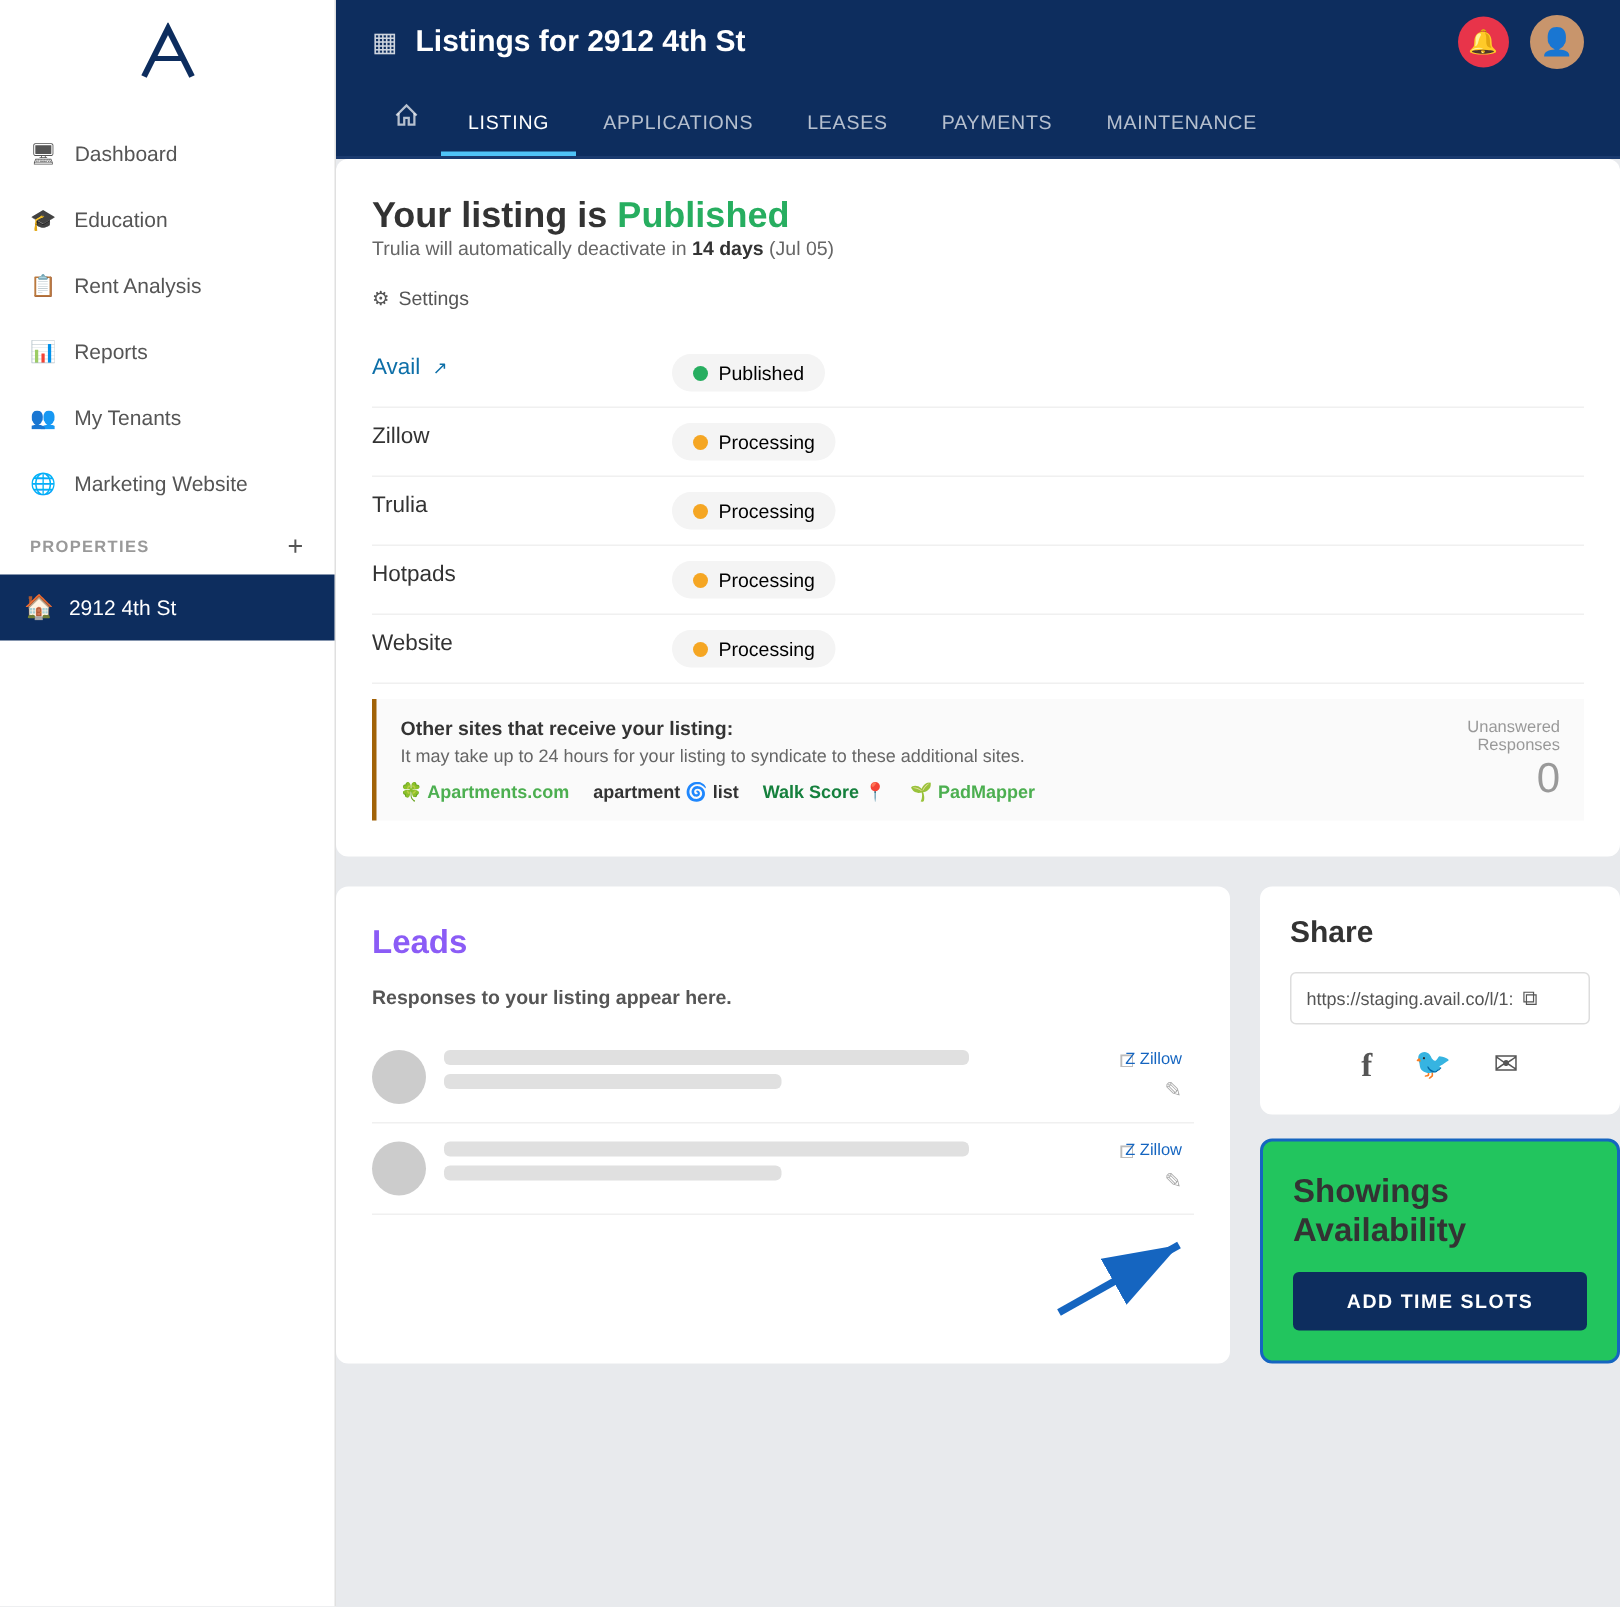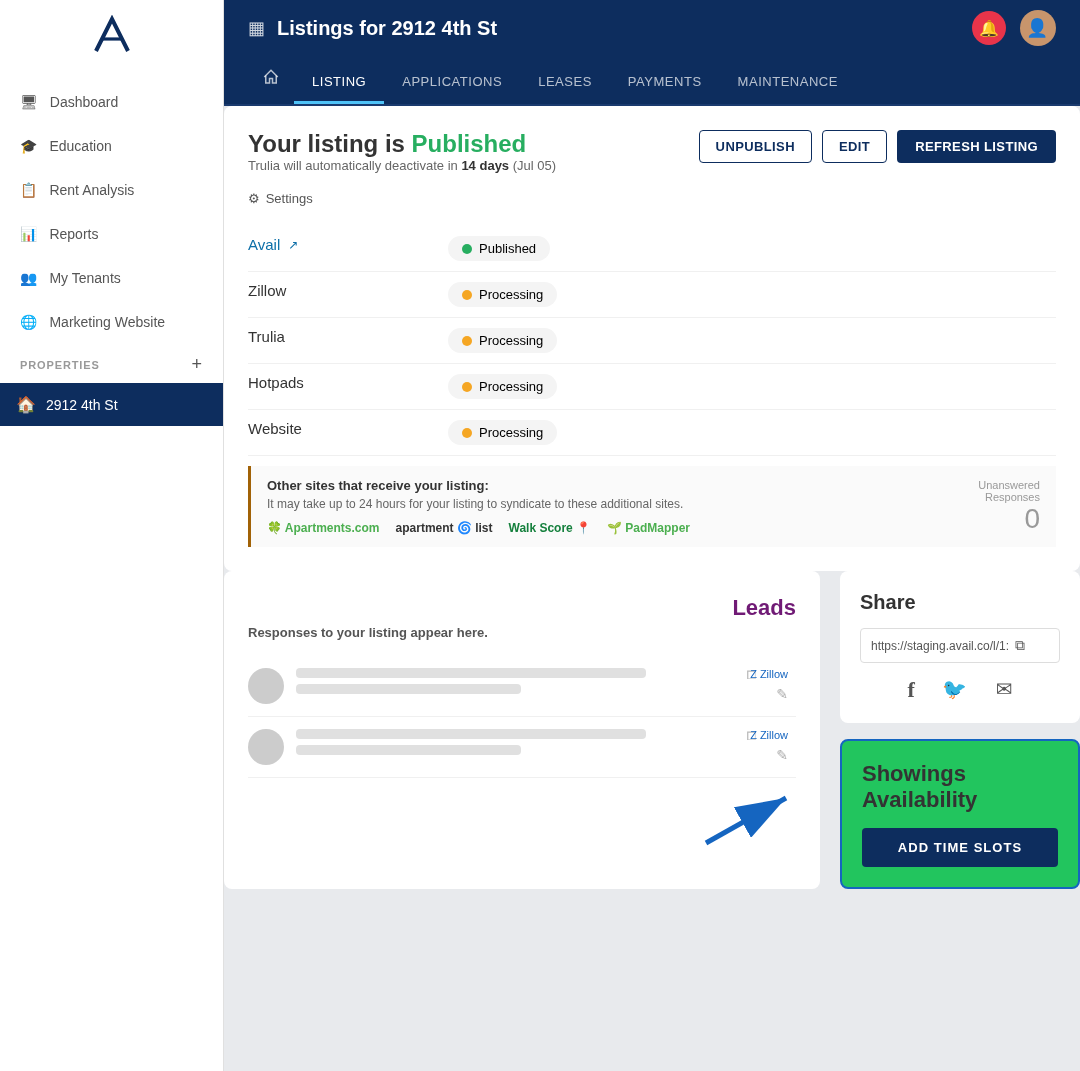--- a/index.html
+++ b/index.html
@@ -36,7 +36,7 @@
     .tab-home svg { fill: rgba(255,255,255,0.7); }
 
     
-    .content { flex: 1; overflow-y: auto; display: flex; flex-direction: column; }
+    .content { flex: 1; overflow-y: auto; display: flex; flex-direction: column; gap: 20px; }
 
     
     .listing-card { background: #fff; border-radius: 8px; padding: 24px; }

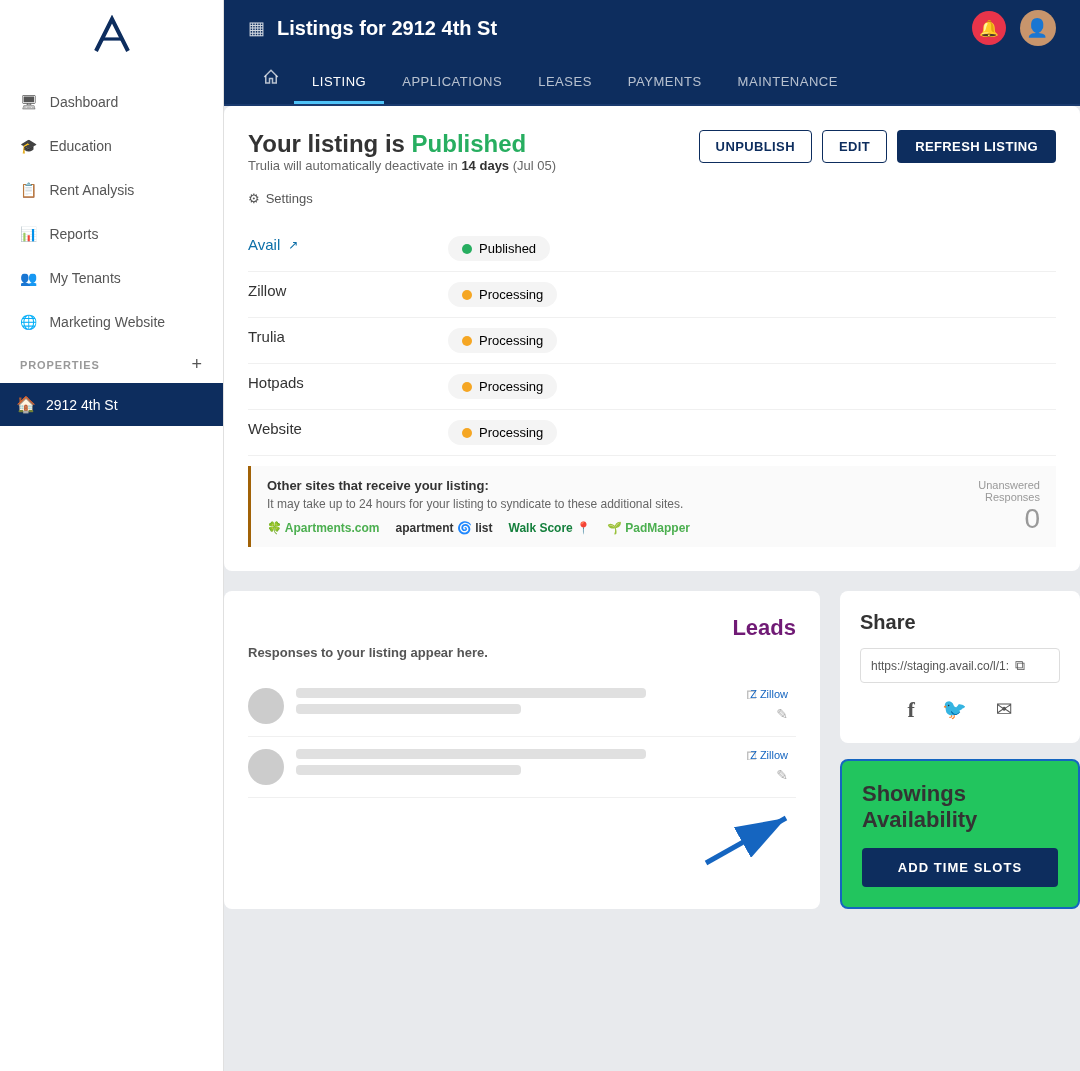--- a/index.html
+++ b/index.html
@@ -207,11 +207,6 @@
             <span>Trulia will automatically deactivate in </span><strong>14 days</strong><span> (Jul 05)</span>
           </p>
         </div>
-        <div class="listing-actions">
-          <button class="btn-outline">UNPUBLISH</button>
-          <button class="btn-outline">EDIT</button>
-          <button class="btn-primary">REFRESH LISTING</button>
-        </div>
       </div>
 
       <div class="settings-link">

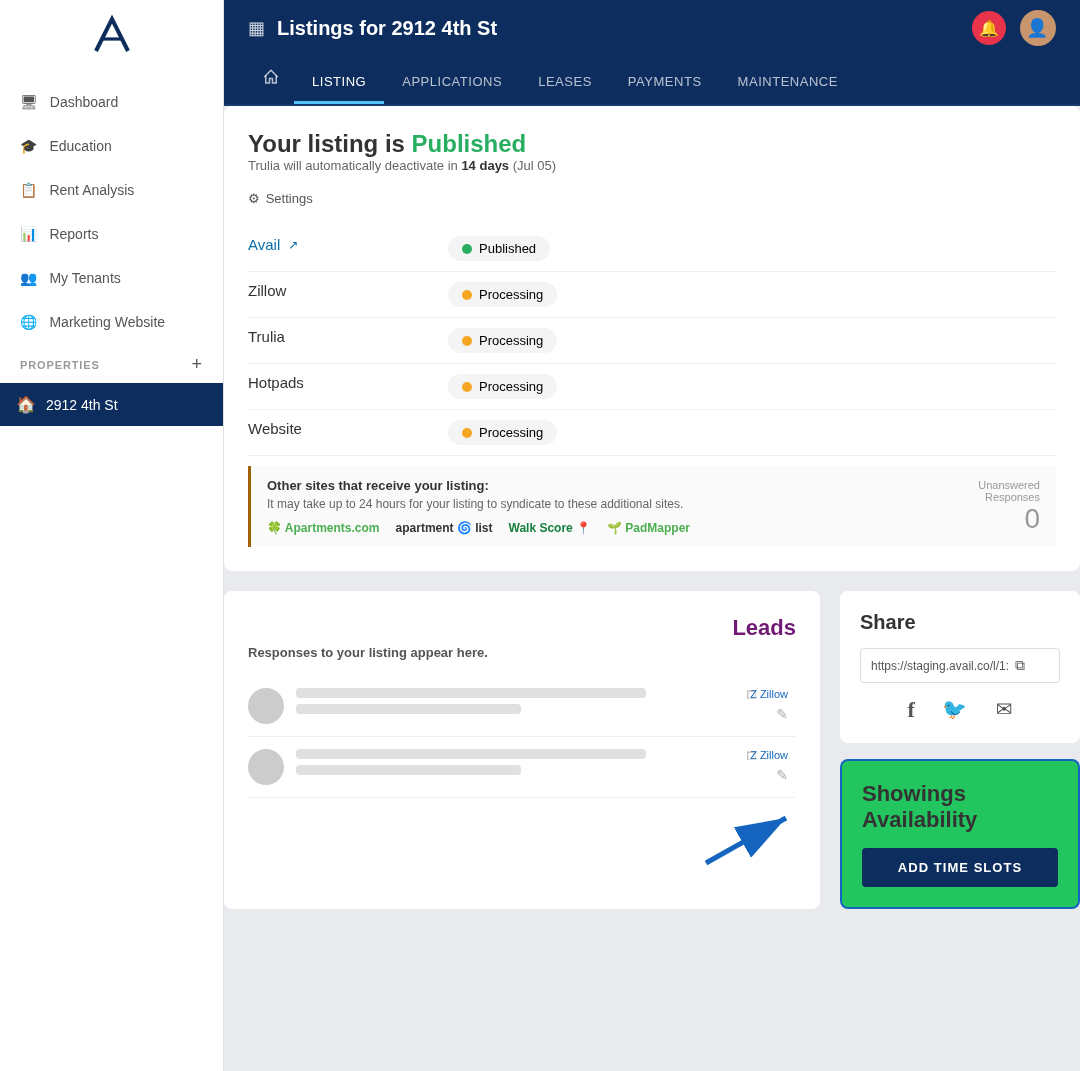--- a/index.html
+++ b/index.html
@@ -80,7 +80,7 @@
 
     
     .leads-card { background: #fff; border-radius: 8px; padding: 24px; flex: 1; }
-    .leads-title { font-size: 22px; font-weight: 700; color: #701a75; margin-bottom: 4px; text-align: right; }
+    .leads-title { font-size: 22px; font-weight: 700; color: #8b5cf6; margin-bottom: 16px; }
     .leads-subtitle { font-size: 13px; font-weight: 600; color: #555; margin-bottom: 16px; }
     .lead-item { display: flex; align-items: flex-start; gap: 12px; padding: 12px 0; border-bottom: 1px solid #f0f0f0; position: relative; }
     .lead-avatar { width: 36px; height: 36px; border-radius: 50%; background: #ccc; flex-shrink: 0; }

